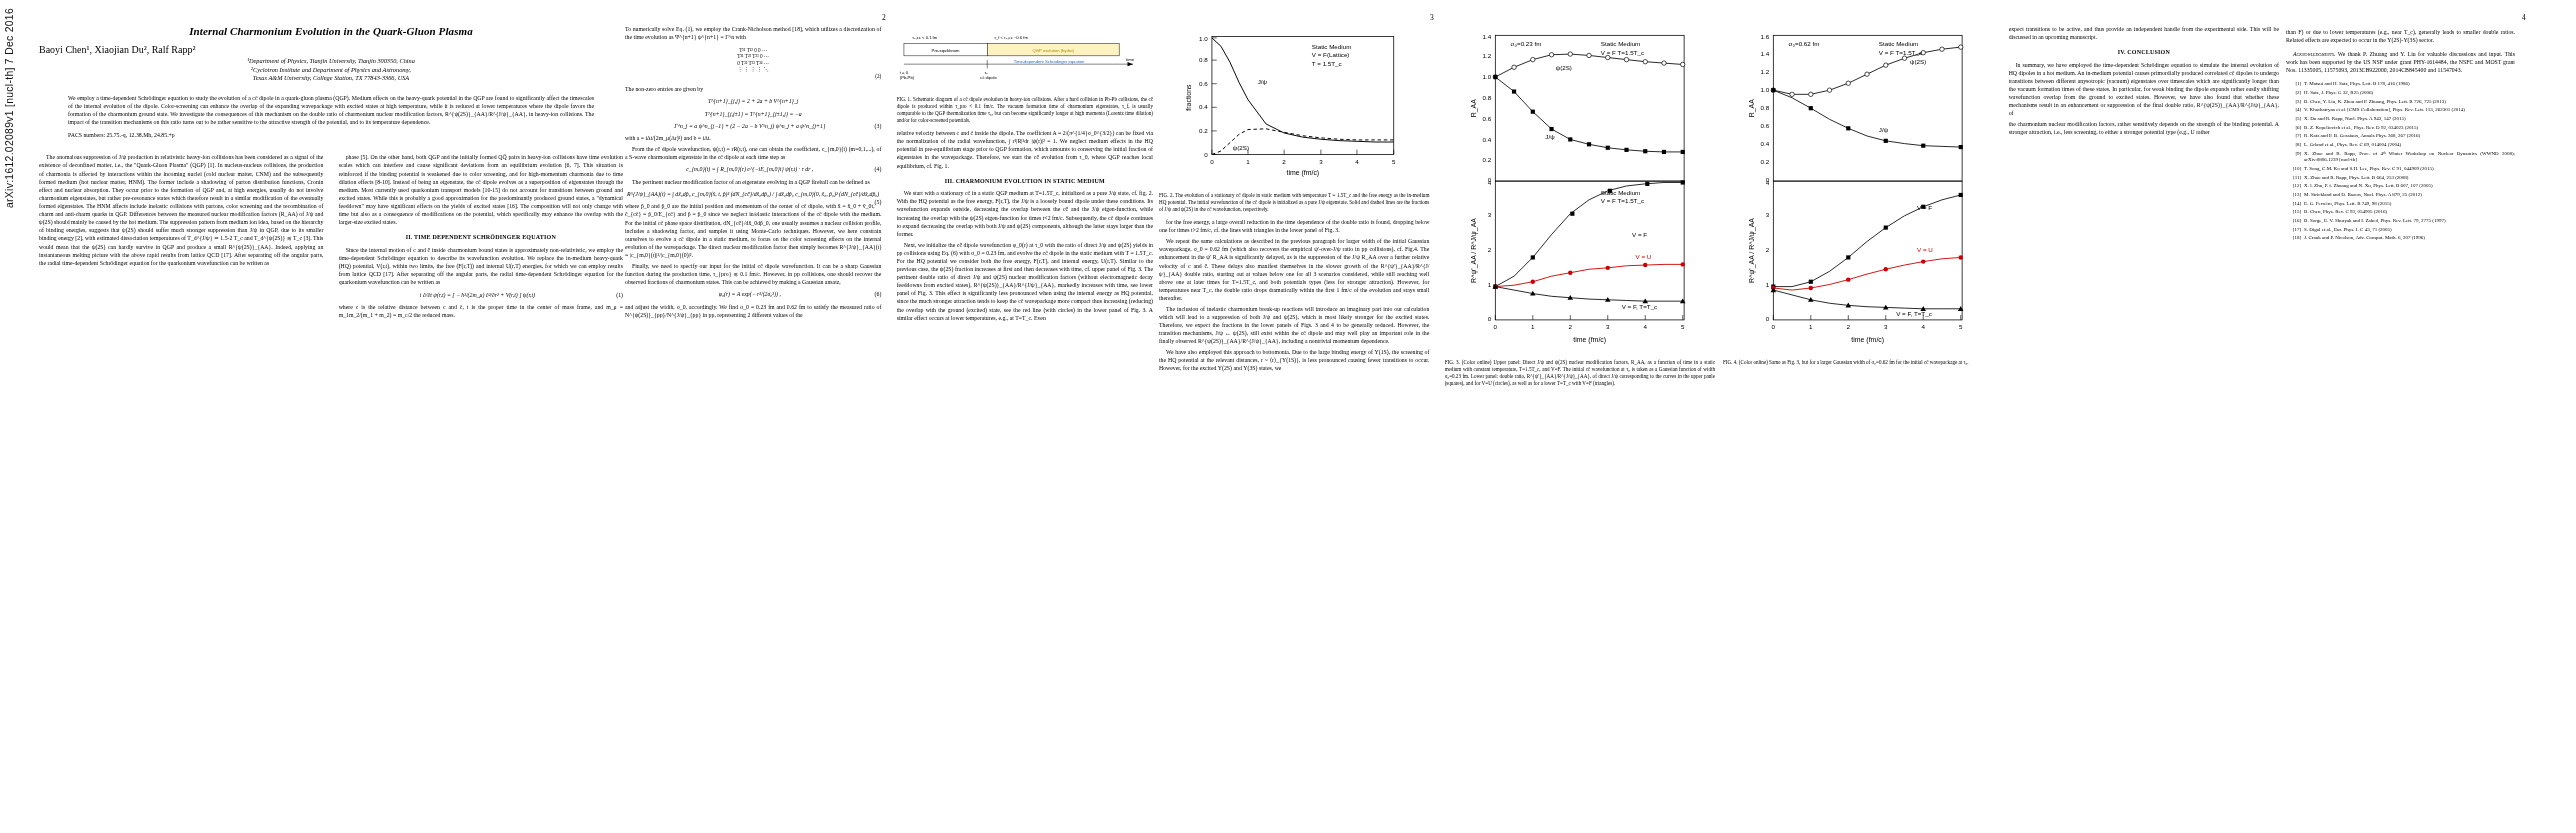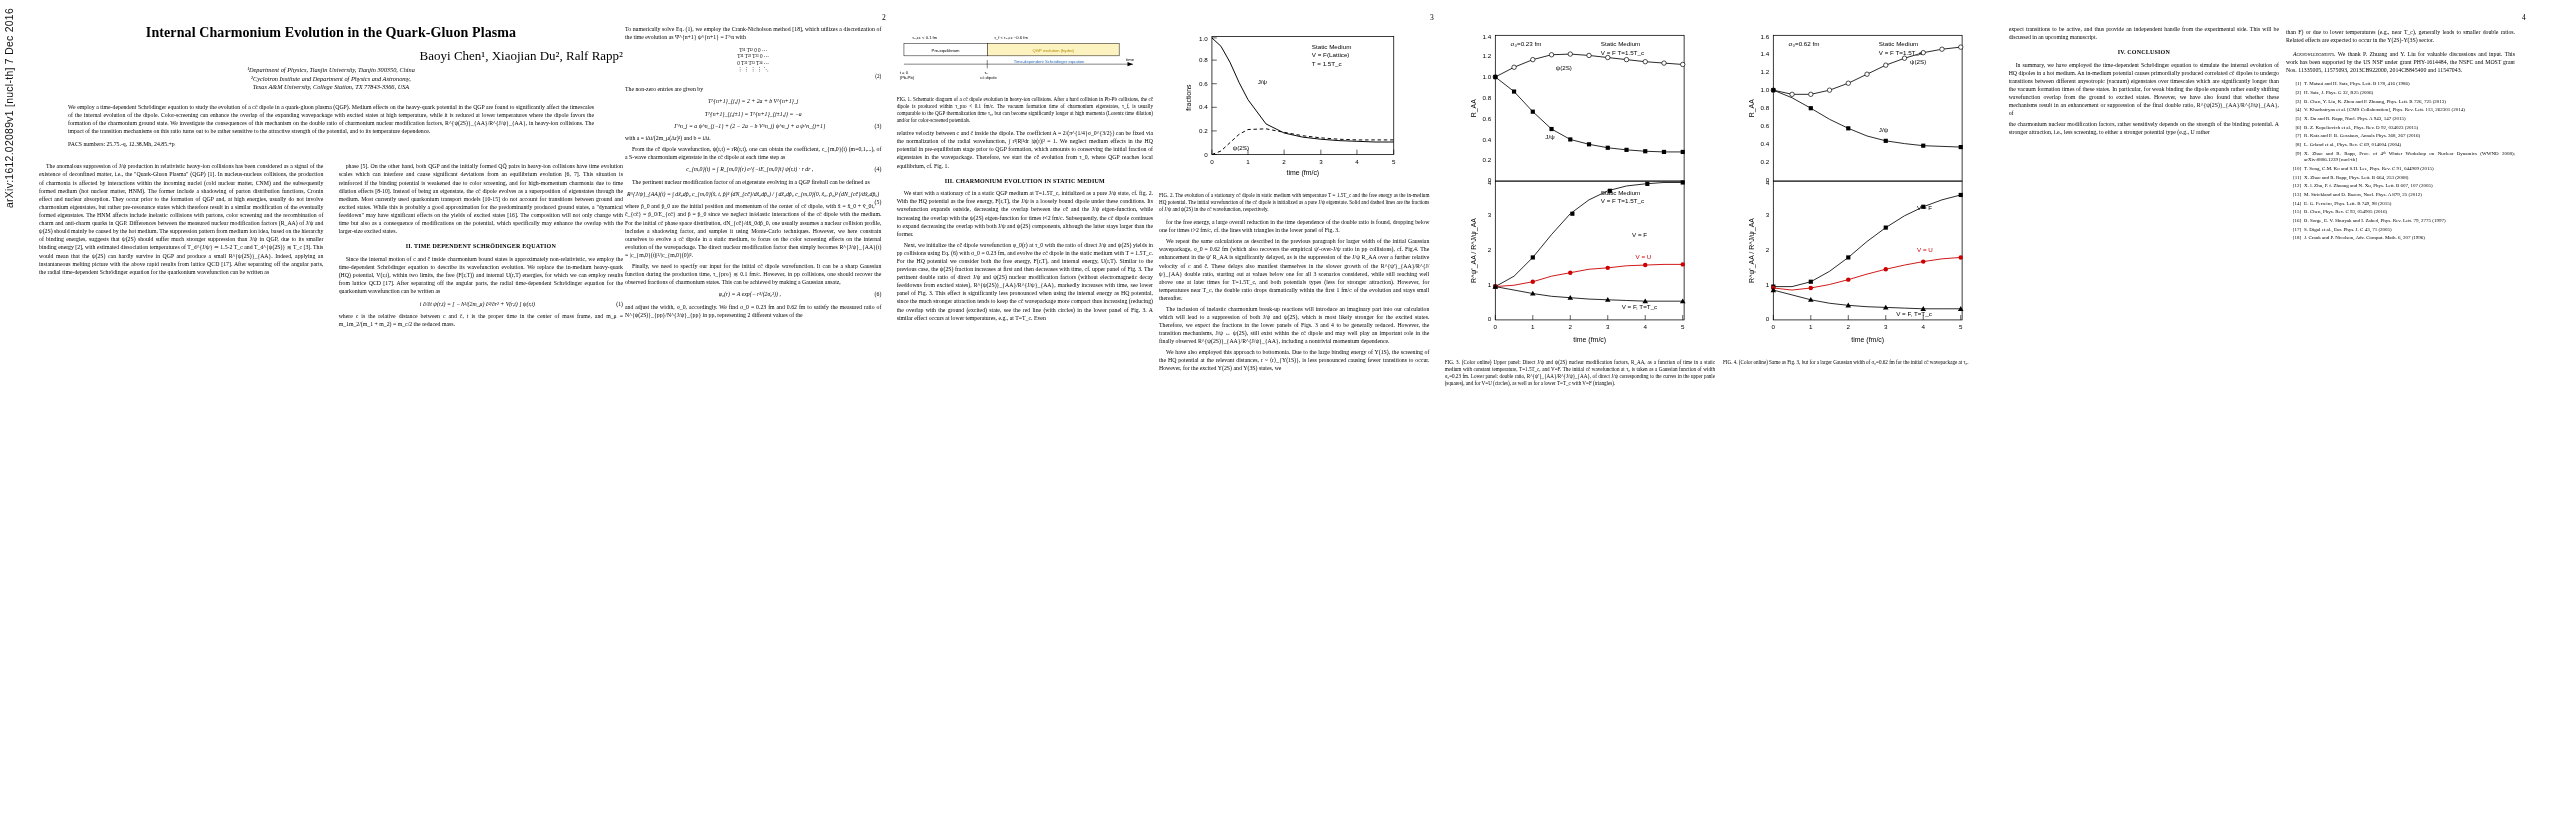--- a/index.html
+++ b/index.html
@@ -18,7 +18,7 @@
   .s4{left:1723px;width:556px;}
   .s5{left:2286px;width:278px;}
   .pgnum{position:absolute;top:12.5px;font-size:7.6px;font-family:"Liberation Serif",serif;}
-  .title{font-size:14px;font-weight:bold;text-align:center;margin:25px 0 7px 0;letter-spacing:0.1px;}
+  .title{font-size:11px;font-weight:bold;text-align:center;margin:25px 0 7px 0;letter-spacing:0.1px;font-style:italic;}
   .authors{font-size:13px;text-align:right;margin:0 0 2.1px 0;}
   .affil{font-size:6.3px;text-align:center;font-style:italic;line-height:1.35;margin:0;}
   .absblock{margin:11px 29px 0 29px;font-size:5.8px;line-height:1.42;text-align:justify;}

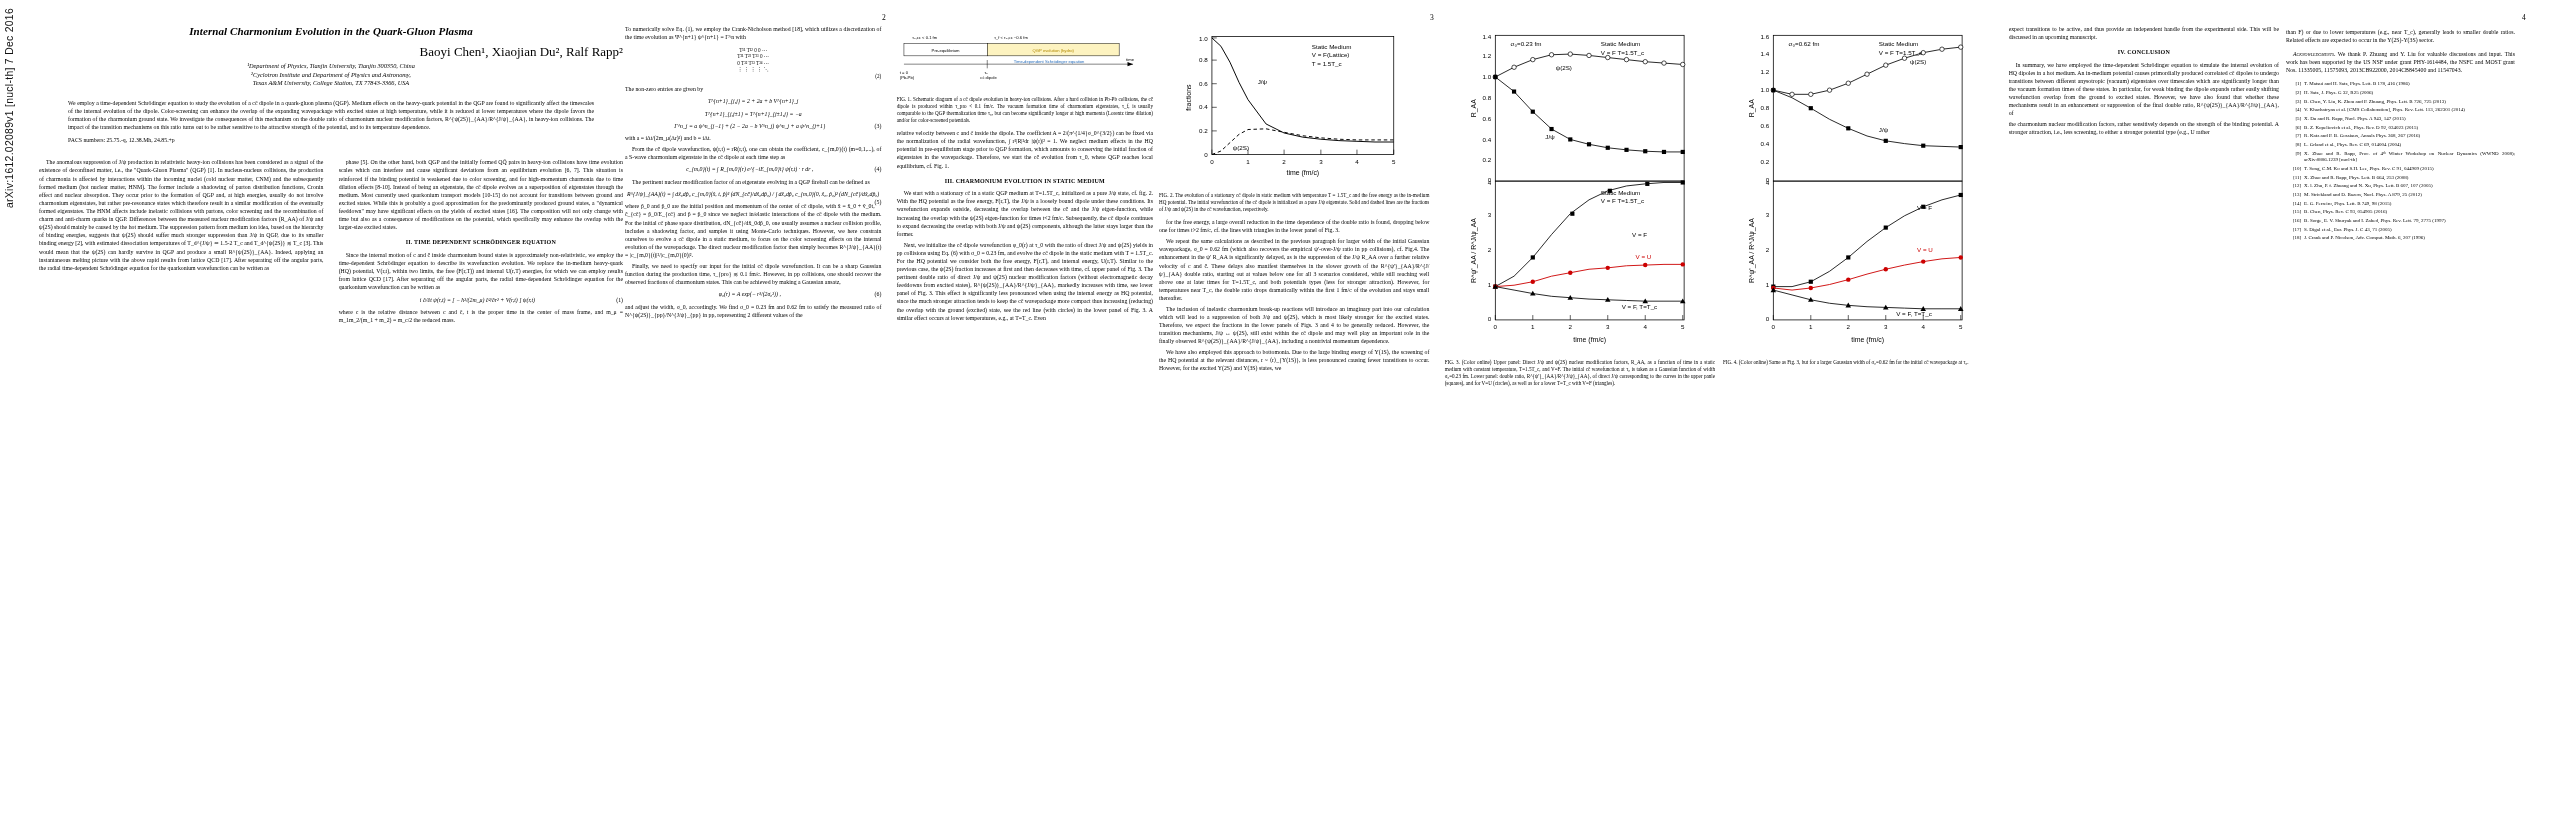--- a/index.html
+++ b/index.html
@@ -19,7 +19,7 @@
   .s5{left:2286px;width:278px;}
   .pgnum{position:absolute;top:12.5px;font-size:7.6px;font-family:"Liberation Serif",serif;}
   .title{font-size:11px;font-weight:bold;text-align:center;margin:25px 0 7px 0;letter-spacing:0.1px;font-style:italic;}
-  .authors{font-size:13px;text-align:right;margin:0 0 2.1px 0;}
+  .authors{font-size:10px;text-align:left;margin:0 0 2.1px 0;}
   .affil{font-size:6.3px;text-align:center;font-style:italic;line-height:1.35;margin:0;}
   .absblock{margin:11px 29px 0 29px;font-size:5.8px;line-height:1.42;text-align:justify;}
   .pacs{margin:5.6px 29px 0 29px;font-size:5.8px;text-align:justify;}

